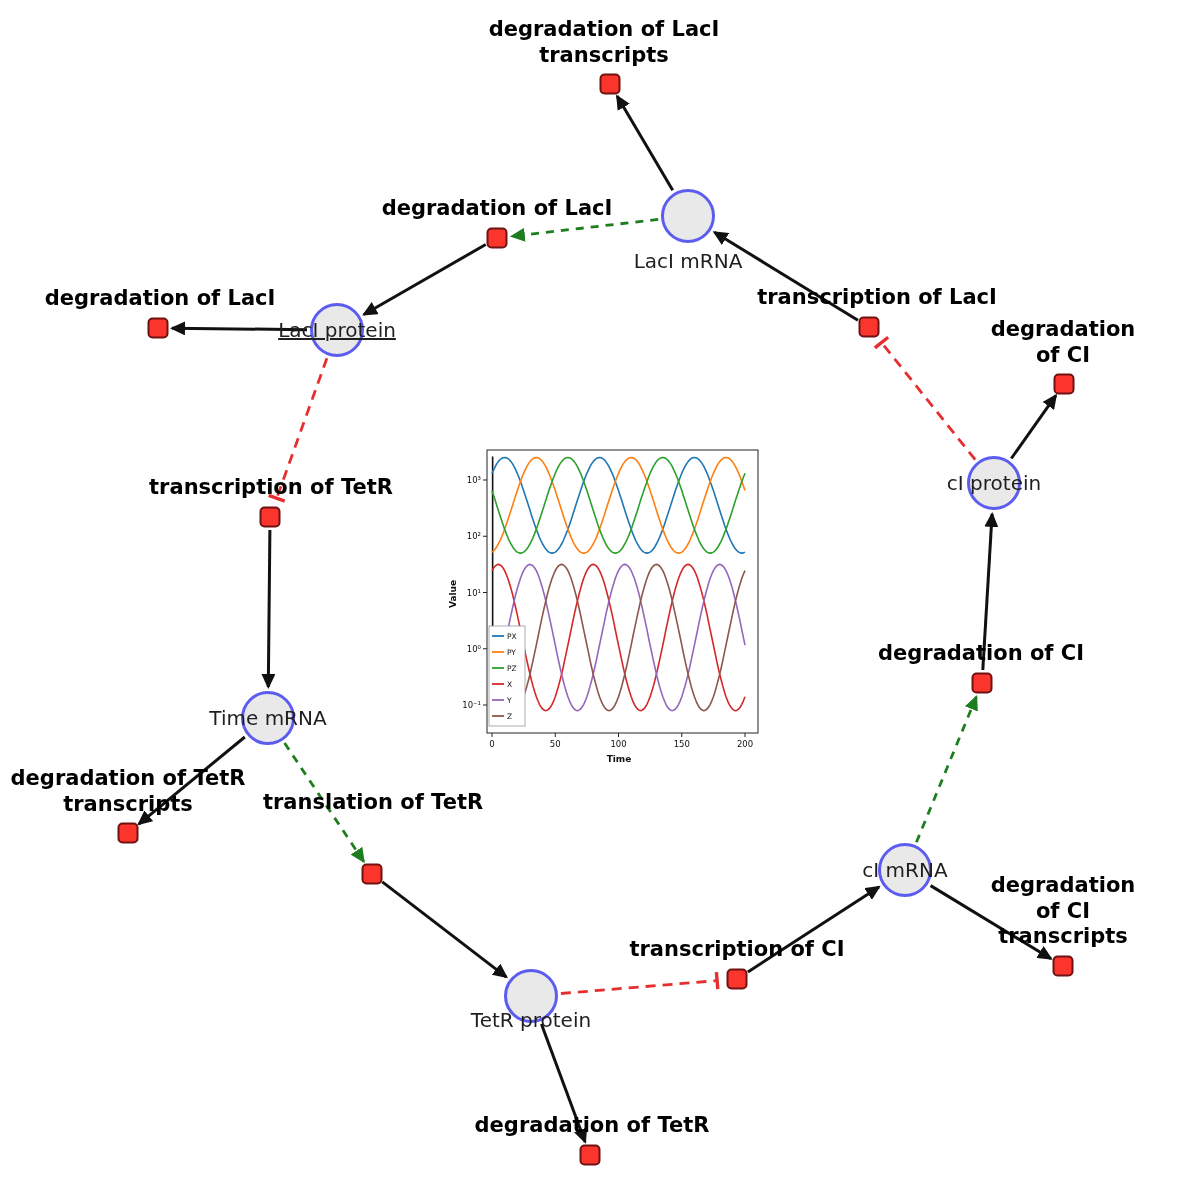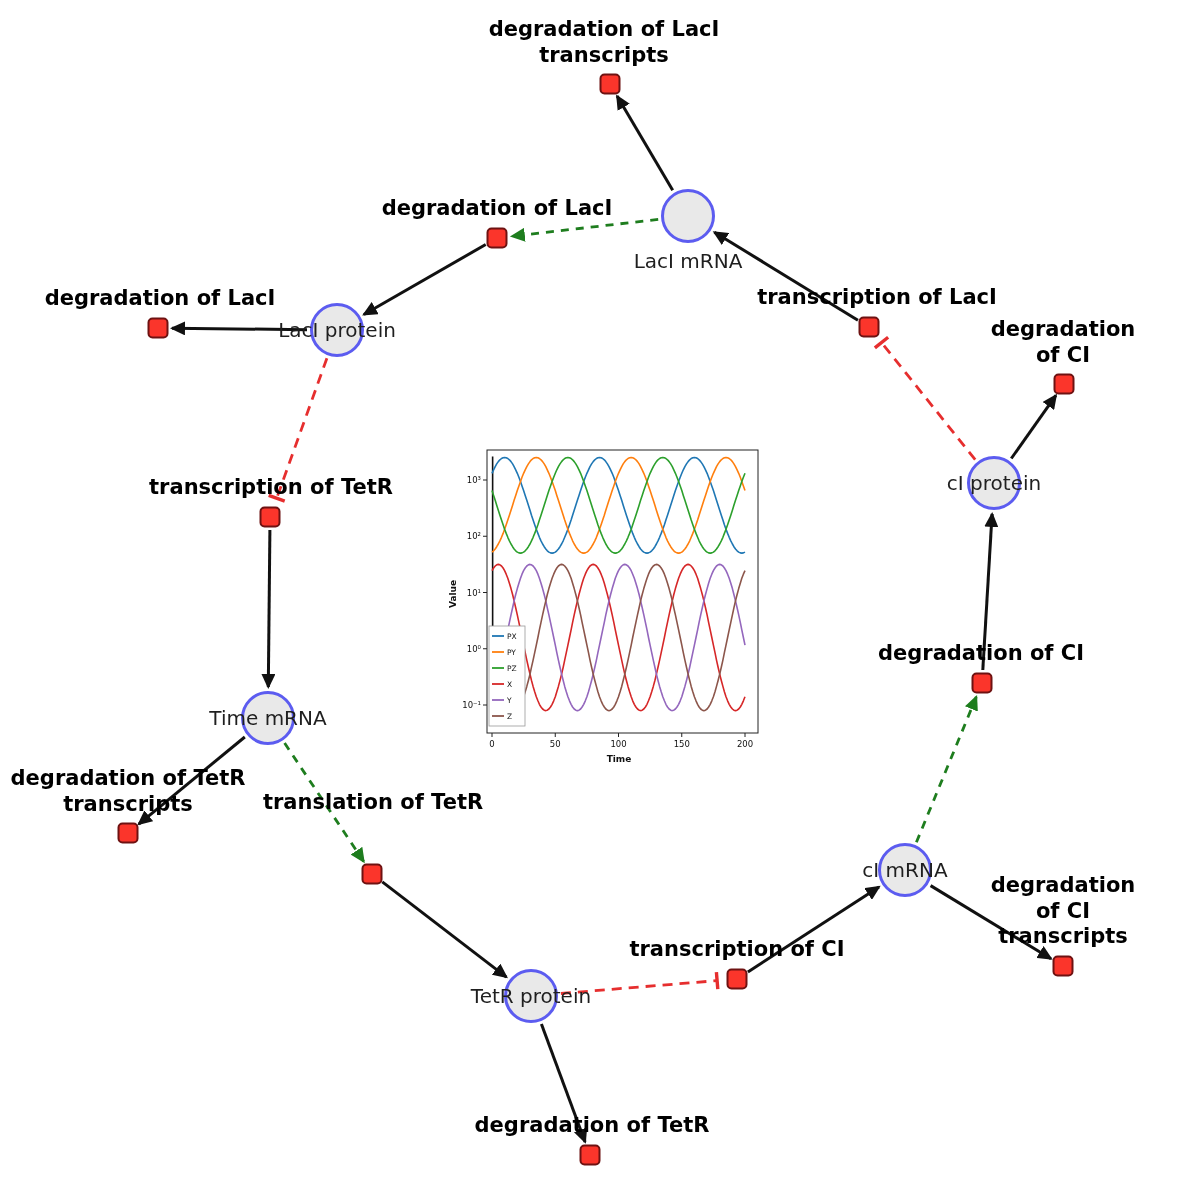--- a/index.html
+++ b/index.html
@@ -78,7 +78,7 @@
       <div class="species-node" style="left: 688px; top: 216px;"></div>
       <div class="species-label" style="left: 688px; top: 216px; margin-top: 45px;">LacI mRNA</div>
       <div class="species-node" style="left: 337px; top: 330px;"></div>
-      <div class="species-label" style="left: 337px; top: 330px;">LacI protein</div>
+      <div class="species-label" style="left: 337px; top: 330px; text-decoration: underline;">LacI protein</div>
       <div class="species-node" style="left: 268px; top: 718px;"></div>
       <div class="species-label" style="left: 268px; top: 718px;">Time mRNA</div>
       <div class="species-node" style="left: 531px; top: 996px;"></div>

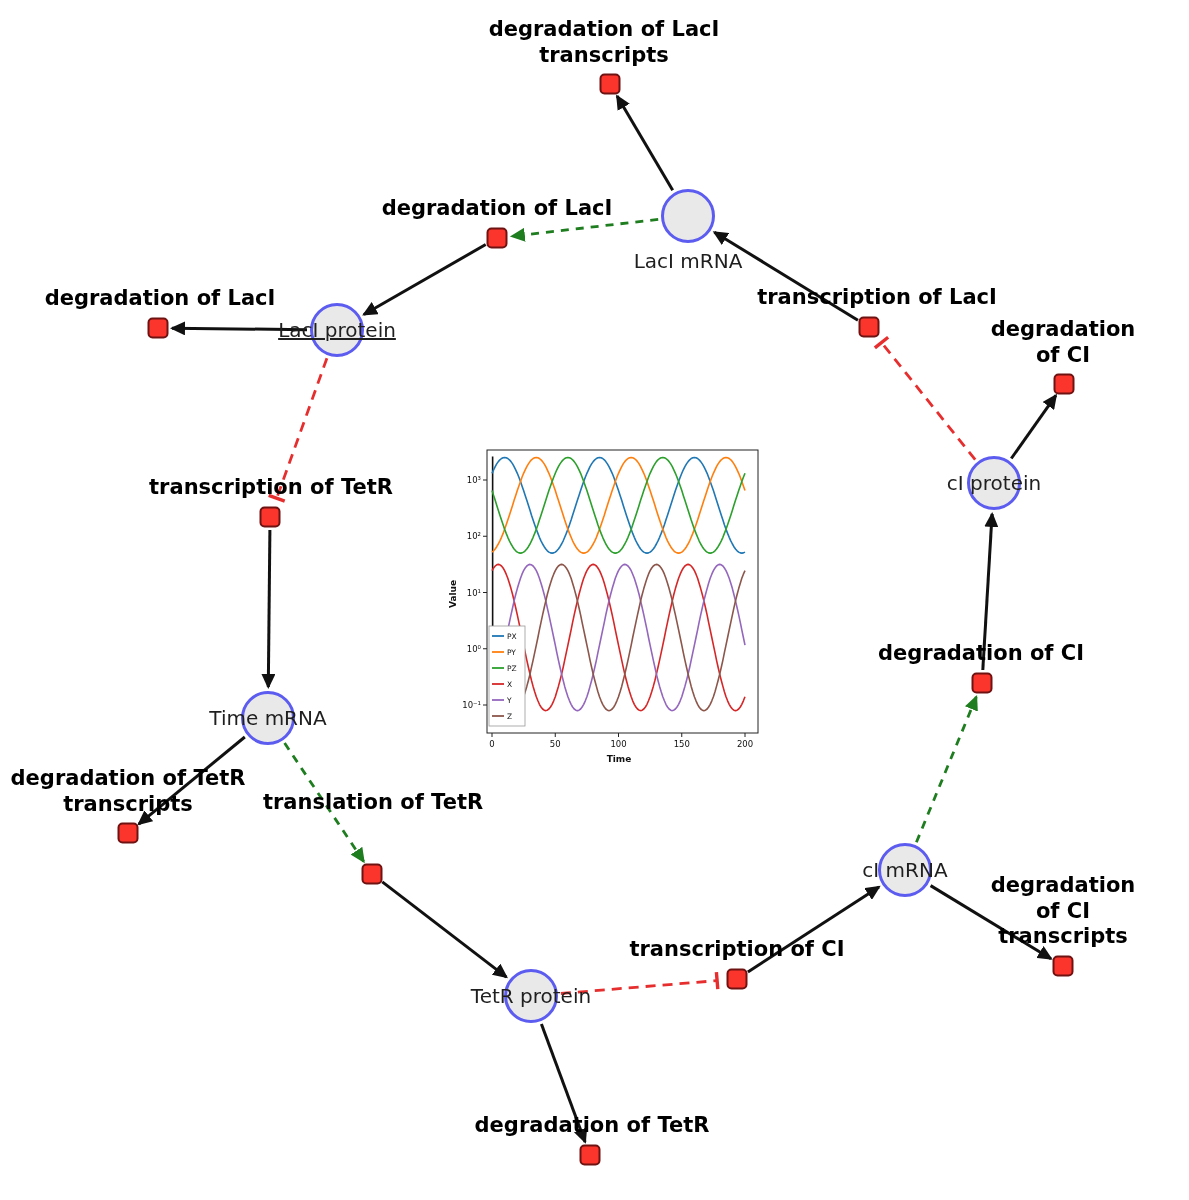--- a/index.html
+++ b/index.html
@@ -82,7 +82,7 @@
       <div class="species-node" style="left: 268px; top: 718px;"></div>
       <div class="species-label" style="left: 268px; top: 718px;">Time mRNA</div>
       <div class="species-node" style="left: 531px; top: 996px;"></div>
-      <div class="species-label" style="left: 531px; top: 996px;">TetR protein</div>
+      <div class="species-label" style="left: 531px; top: 1020px;">TetR protein</div>
       <div class="species-node" style="left: 905px; top: 870px;"></div>
       <div class="species-label" style="left: 905px; top: 870px;">cI mRNA</div>
       <div class="species-node" style="left: 994px; top: 483px;"></div>

